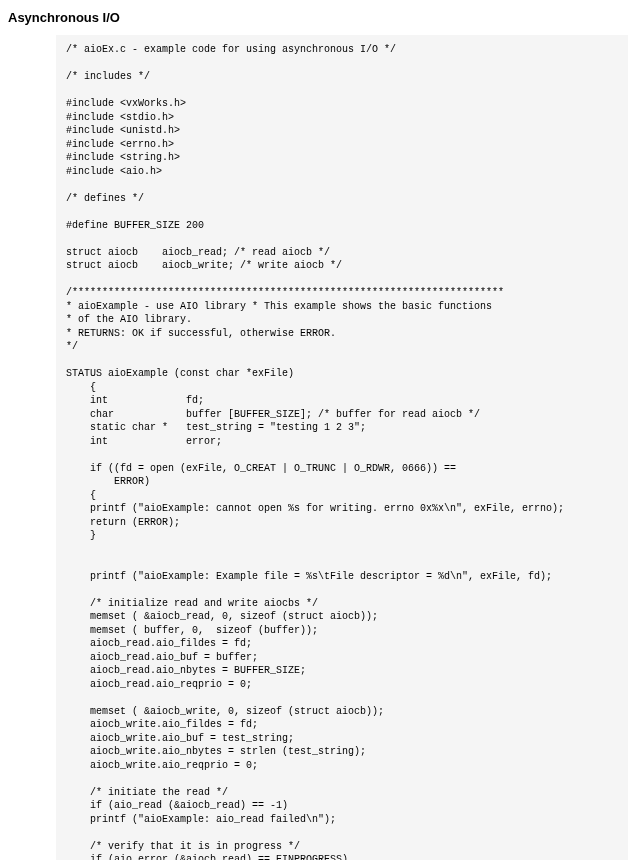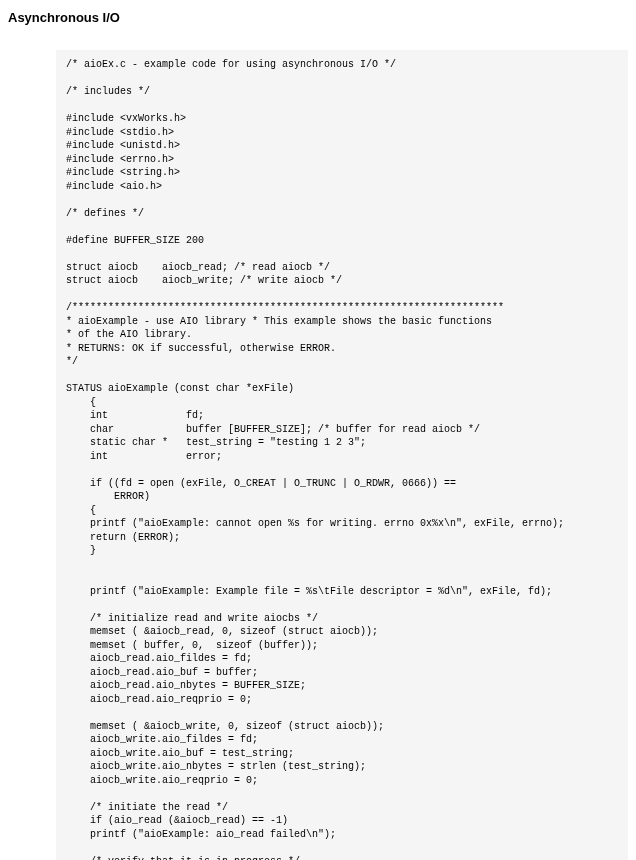--- a/index.html
+++ b/index.html
@@ -15,7 +15,7 @@
     .section-title {
       font-weight: bold;
       font-size: 13px;
-      margin-bottom: 25px;
+      margin-bottom: 10px;
       color: #000;
     }
     .code-block {

